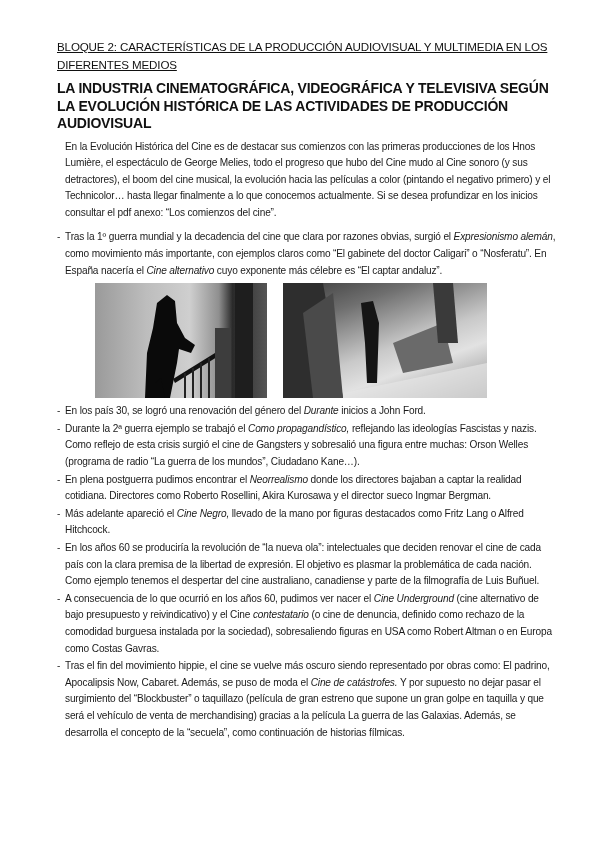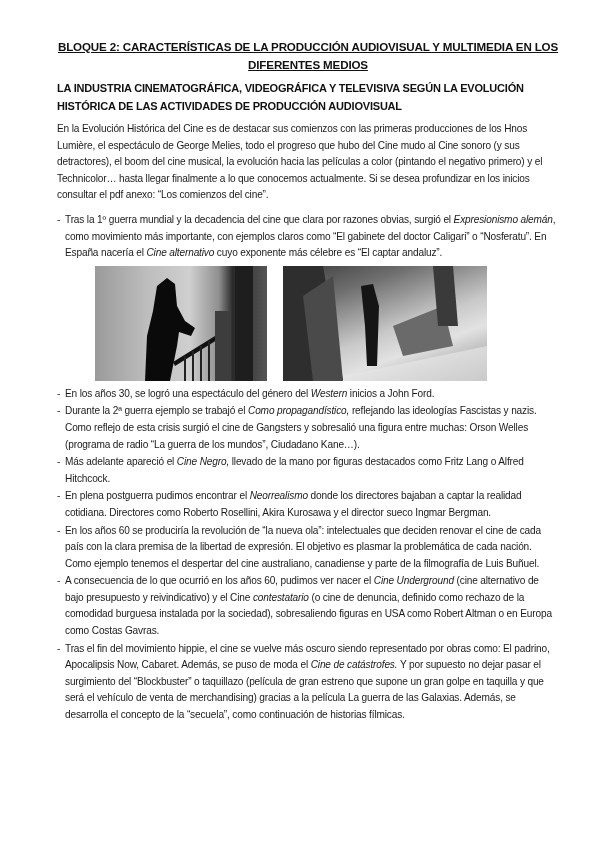--- a/index.html
+++ b/index.html
@@ -6,7 +6,7 @@
   body { width: 600px; height: 848px; position: relative; overflow: hidden;
          font-family: "Liberation Sans", "DejaVu Sans", sans-serif; color: #1a1a1a; }
   .page { position: absolute; left: 57px; top: 38px; width: 502px; }
-  .title { font-weight: bold; font-size: 11.6px; text-align: center; line-height: 18px;
+  .title { font-weight: normal; font-size: 11.6px; text-align: left; line-height: 18px;
            text-decoration: underline; letter-spacing: -0.15px; margin: 0; color: #111; }
   .subtitle { font-weight: bold; font-size: 11px; line-height: 17.5px; margin: 6px 0 6px 0;
               letter-spacing: -0.2px; color: #111; }

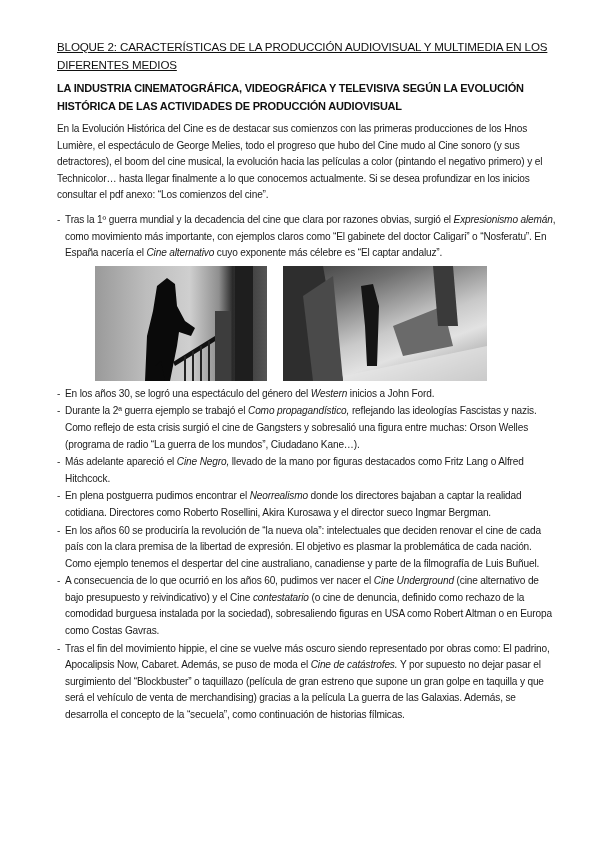--- a/index.html
+++ b/index.html
@@ -8,7 +8,7 @@
   .page { position: absolute; left: 57px; top: 38px; width: 502px; }
   .title { font-weight: normal; font-size: 11.6px; text-align: left; line-height: 18px;
            text-decoration: underline; letter-spacing: -0.15px; margin: 0; color: #111; }
-  .subtitle { font-weight: bold; font-size: 11px; line-height: 17.5px; margin: 6px 0 6px 0;
+  .subtitle { font-weight: bold; font-size: 14px; line-height: 17.5px; margin: 6px 0 6px 0;
               letter-spacing: -0.2px; color: #111; }
   p.body { font-size: 10.1px; line-height: 16.6px; margin: 0 0 8px 0; letter-spacing: -0.15px; }
   ul.bullets { list-style: none; margin: 0; padding: 0; }

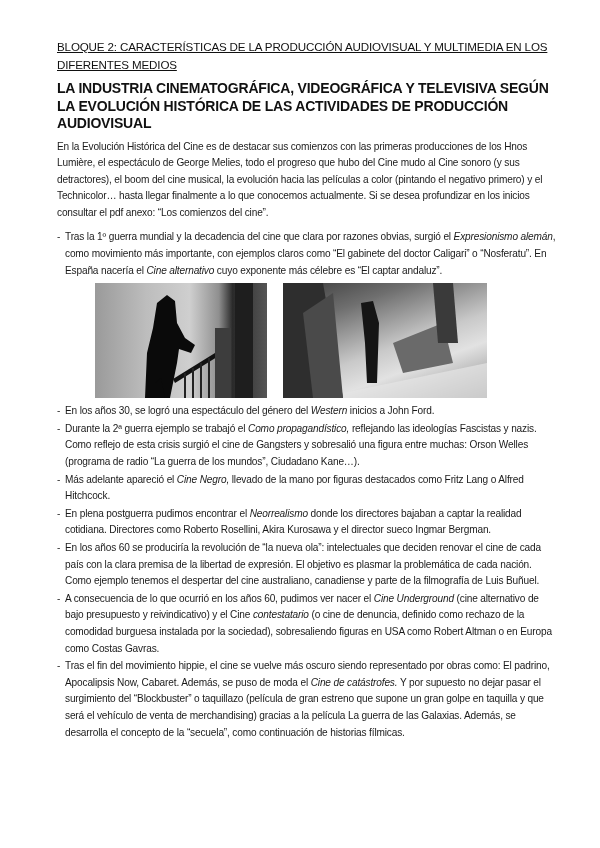--- a/index.html
+++ b/index.html
@@ -10,7 +10,7 @@
            text-decoration: underline; letter-spacing: -0.15px; margin: 0; color: #111; }
   .subtitle { font-weight: bold; font-size: 14px; line-height: 17.5px; margin: 6px 0 6px 0;
               letter-spacing: -0.2px; color: #111; }
-  p.body { font-size: 10.1px; line-height: 16.6px; margin: 0 0 8px 0; letter-spacing: -0.15px; }
+  p.body { font-size: 10.1px; line-height: 16.6px; margin: 0 0 8px 8px; letter-spacing: -0.15px; }
   ul.bullets { list-style: none; margin: 0; padding: 0; }
   ul.bullets li { position: relative; padding-left: 8px; font-size: 10.1px; line-height: 16.6px;
                   letter-spacing: -0.15px; margin-bottom: 1px; }

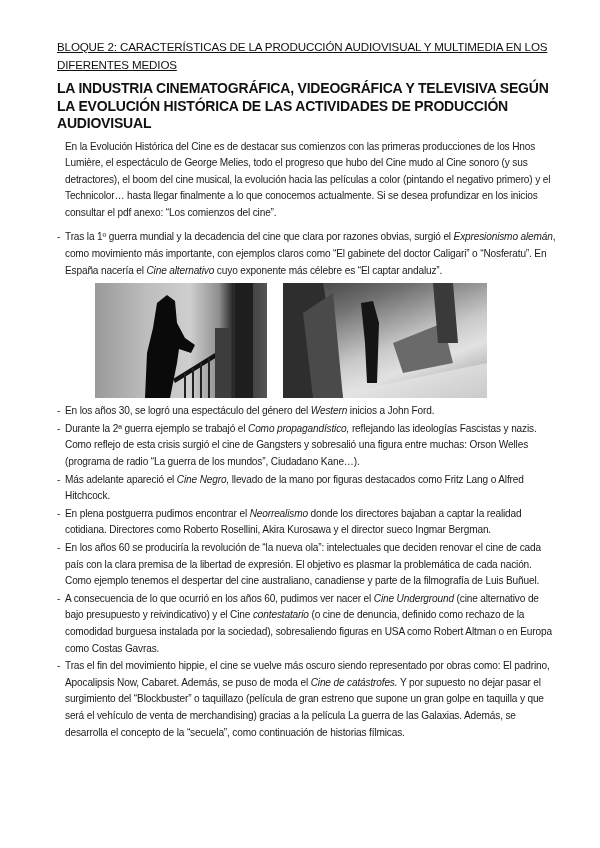--- a/index.html
+++ b/index.html
@@ -64,7 +64,7 @@
   </div>
 
   <ul class="bullets">
-    <li><span>En los años 30, se logró una espectáculo del género del </span><em>Western</em><span> inicios a John Ford.</span></li>
+    <li><span>En los país 30, se logró una renovación del género del </span><em>Western</em><span> inicios a John Ford.</span></li>
     <li><span>Durante la 2ª guerra ejemplo se trabajó el </span><em>Como propagandístico,</em><span> reflejando las ideologías Fascistas y nazis. Como reflejo de esta crisis surgió el cine de Gangsters y sobresalió una figura entre muchas: Orson Welles (programa de radio “La guerra de los mundos”, Ciudadano Kane…).</span></li>
     <li><span>Más adelante apareció el </span><em>Cine Negro,</em><span> llevado de la mano por figuras destacados como Fritz Lang o Alfred Hitchcock.</span></li>
     <li><span>En plena postguerra pudimos encontrar el </span><em>Neorrealismo</em><span> donde los directores bajaban a captar la realidad cotidiana. Directores como Roberto Rosellini, Akira Kurosawa y el director sueco Ingmar Bergman.</span></li>

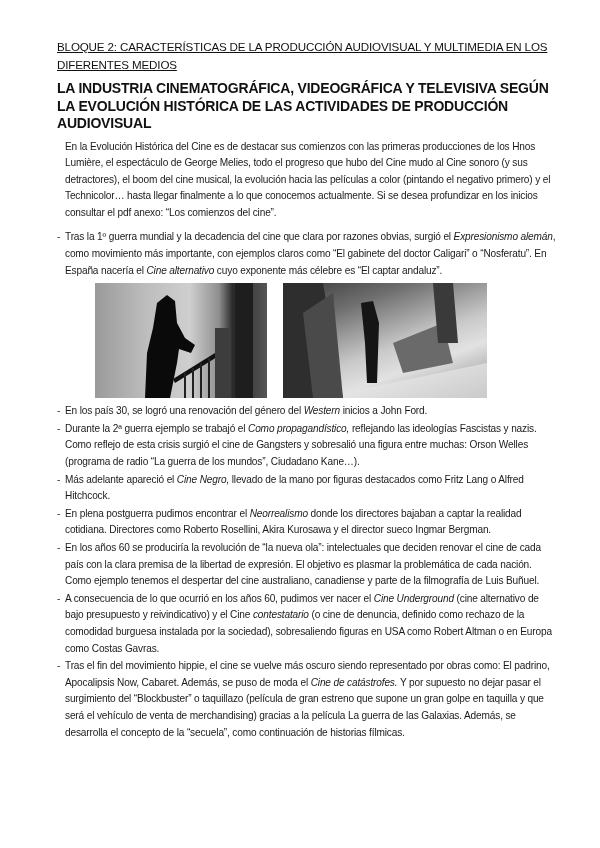--- a/index.html
+++ b/index.html
@@ -64,7 +64,7 @@
   </div>
 
   <ul class="bullets">
-    <li><span>En los país 30, se logró una renovación del género del </span><em>Western</em><span> inicios a John Ford.</span></li>
+    <li><span>En los país 30, se logró una renovación del género del </span><em>Durante</em><span> inicios a John Ford.</span></li>
     <li><span>Durante la 2ª guerra ejemplo se trabajó el </span><em>Como propagandístico,</em><span> reflejando las ideologías Fascistas y nazis. Como reflejo de esta crisis surgió el cine de Gangsters y sobresalió una figura entre muchas: Orson Welles (programa de radio “La guerra de los mundos”, Ciudadano Kane…).</span></li>
     <li><span>Más adelante apareció el </span><em>Cine Negro,</em><span> llevado de la mano por figuras destacados como Fritz Lang o Alfred Hitchcock.</span></li>
     <li><span>En plena postguerra pudimos encontrar el </span><em>Neorrealismo</em><span> donde los directores bajaban a captar la realidad cotidiana. Directores como Roberto Rosellini, Akira Kurosawa y el director sueco Ingmar Bergman.</span></li>

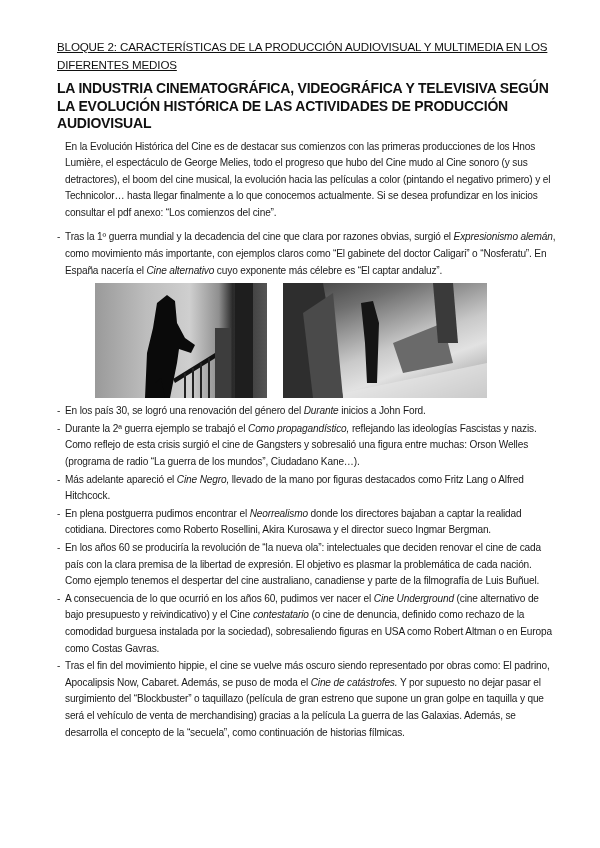--- a/index.html
+++ b/index.html
@@ -66,8 +66,8 @@
   <ul class="bullets">
     <li><span>En los país 30, se logró una renovación del género del </span><em>Durante</em><span> inicios a John Ford.</span></li>
     <li><span>Durante la 2ª guerra ejemplo se trabajó el </span><em>Como propagandístico,</em><span> reflejando las ideologías Fascistas y nazis. Como reflejo de esta crisis surgió el cine de Gangsters y sobresalió una figura entre muchas: Orson Welles (programa de radio “La guerra de los mundos”, Ciudadano Kane…).</span></li>
+    <li><span>En plena postguerra pudimos encontrar el </span><em>Neorrealismo</em><span> donde los directores bajaban a captar la realidad cotidiana. Directores como Roberto Rosellini, Akira Kurosawa y el director sueco Ingmar Bergman.</span></li>
     <li><span>Más adelante apareció el </span><em>Cine Negro,</em><span> llevado de la mano por figuras destacados como Fritz Lang o Alfred Hitchcock.</span></li>
-    <li><span>En plena postguerra pudimos encontrar el </span><em>Neorrealismo</em><span> donde los directores bajaban a captar la realidad cotidiana. Directores como Roberto Rosellini, Akira Kurosawa y el director sueco Ingmar Bergman.</span></li>
     <li><span>En los años 60 se produciría la revolución de “la nueva ola”: intelectuales que deciden renovar el cine de cada país con la clara premisa de la libertad de expresión. El objetivo es plasmar la problemática de cada nación. Como ejemplo tenemos el despertar del cine australiano, canadiense y parte de la filmografía de Luis Buñuel.</span></li>
     <li><span>A consecuencia de lo que ocurrió en los años 60, pudimos ver nacer el </span><em>Cine Underground</em><span> (cine alternativo de bajo presupuesto y reivindicativo) y el Cine </span><em>contestatario</em><span> (o cine de denuncia, definido como rechazo de la comodidad burguesa instalada por la sociedad), sobresaliendo figuras en USA como Robert Altman o en Europa como Costas Gavras.</span></li>
     <li><span>Tras el fin del movimiento hippie, el cine se vuelve más oscuro siendo representado por obras como: El padrino, Apocalipsis Now, Cabaret. Además, se puso de moda el </span><em>Cine de catástrofes.</em><span> Y por supuesto no dejar pasar el surgimiento del “Blockbuster” o taquillazo (película de gran estreno que supone un gran golpe en taquilla y que será el vehículo de venta de merchandising) gracias a la película La guerra de las Galaxias. Además, se desarrolla el concepto de la “secuela”, como continuación de historias fílmicas.</span></li>

